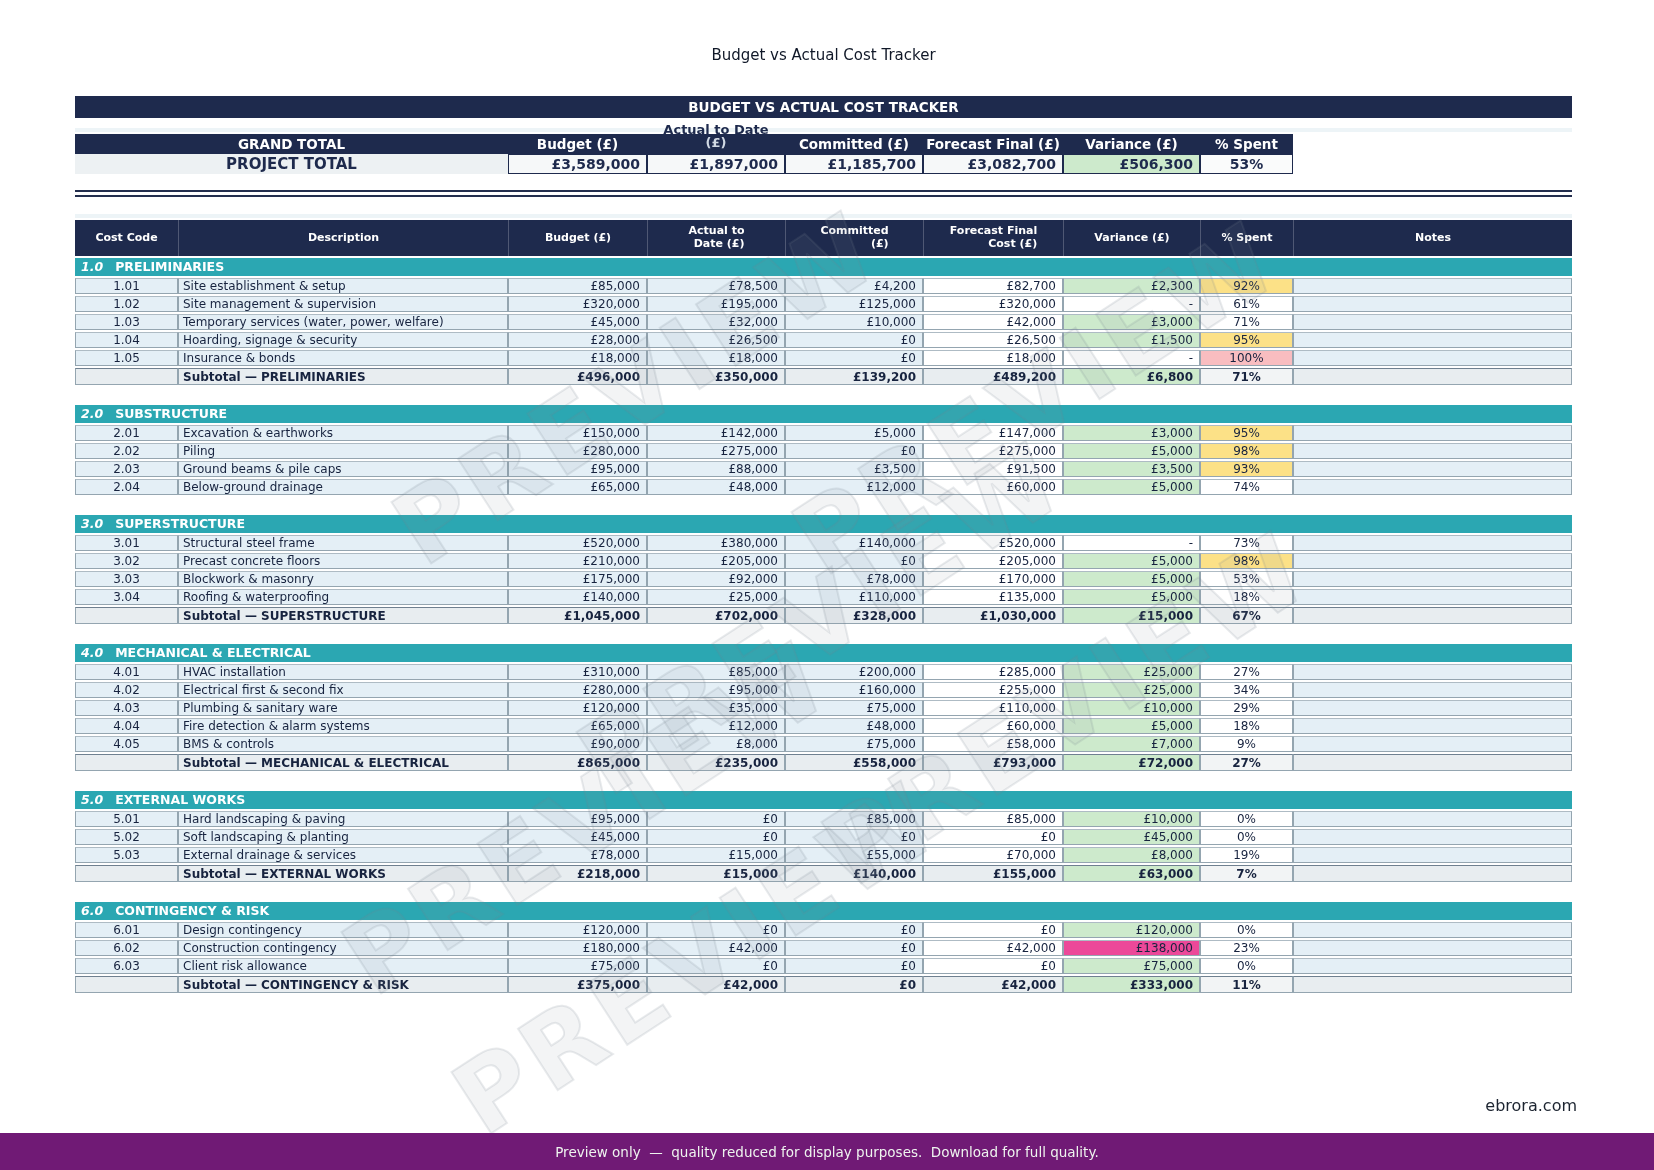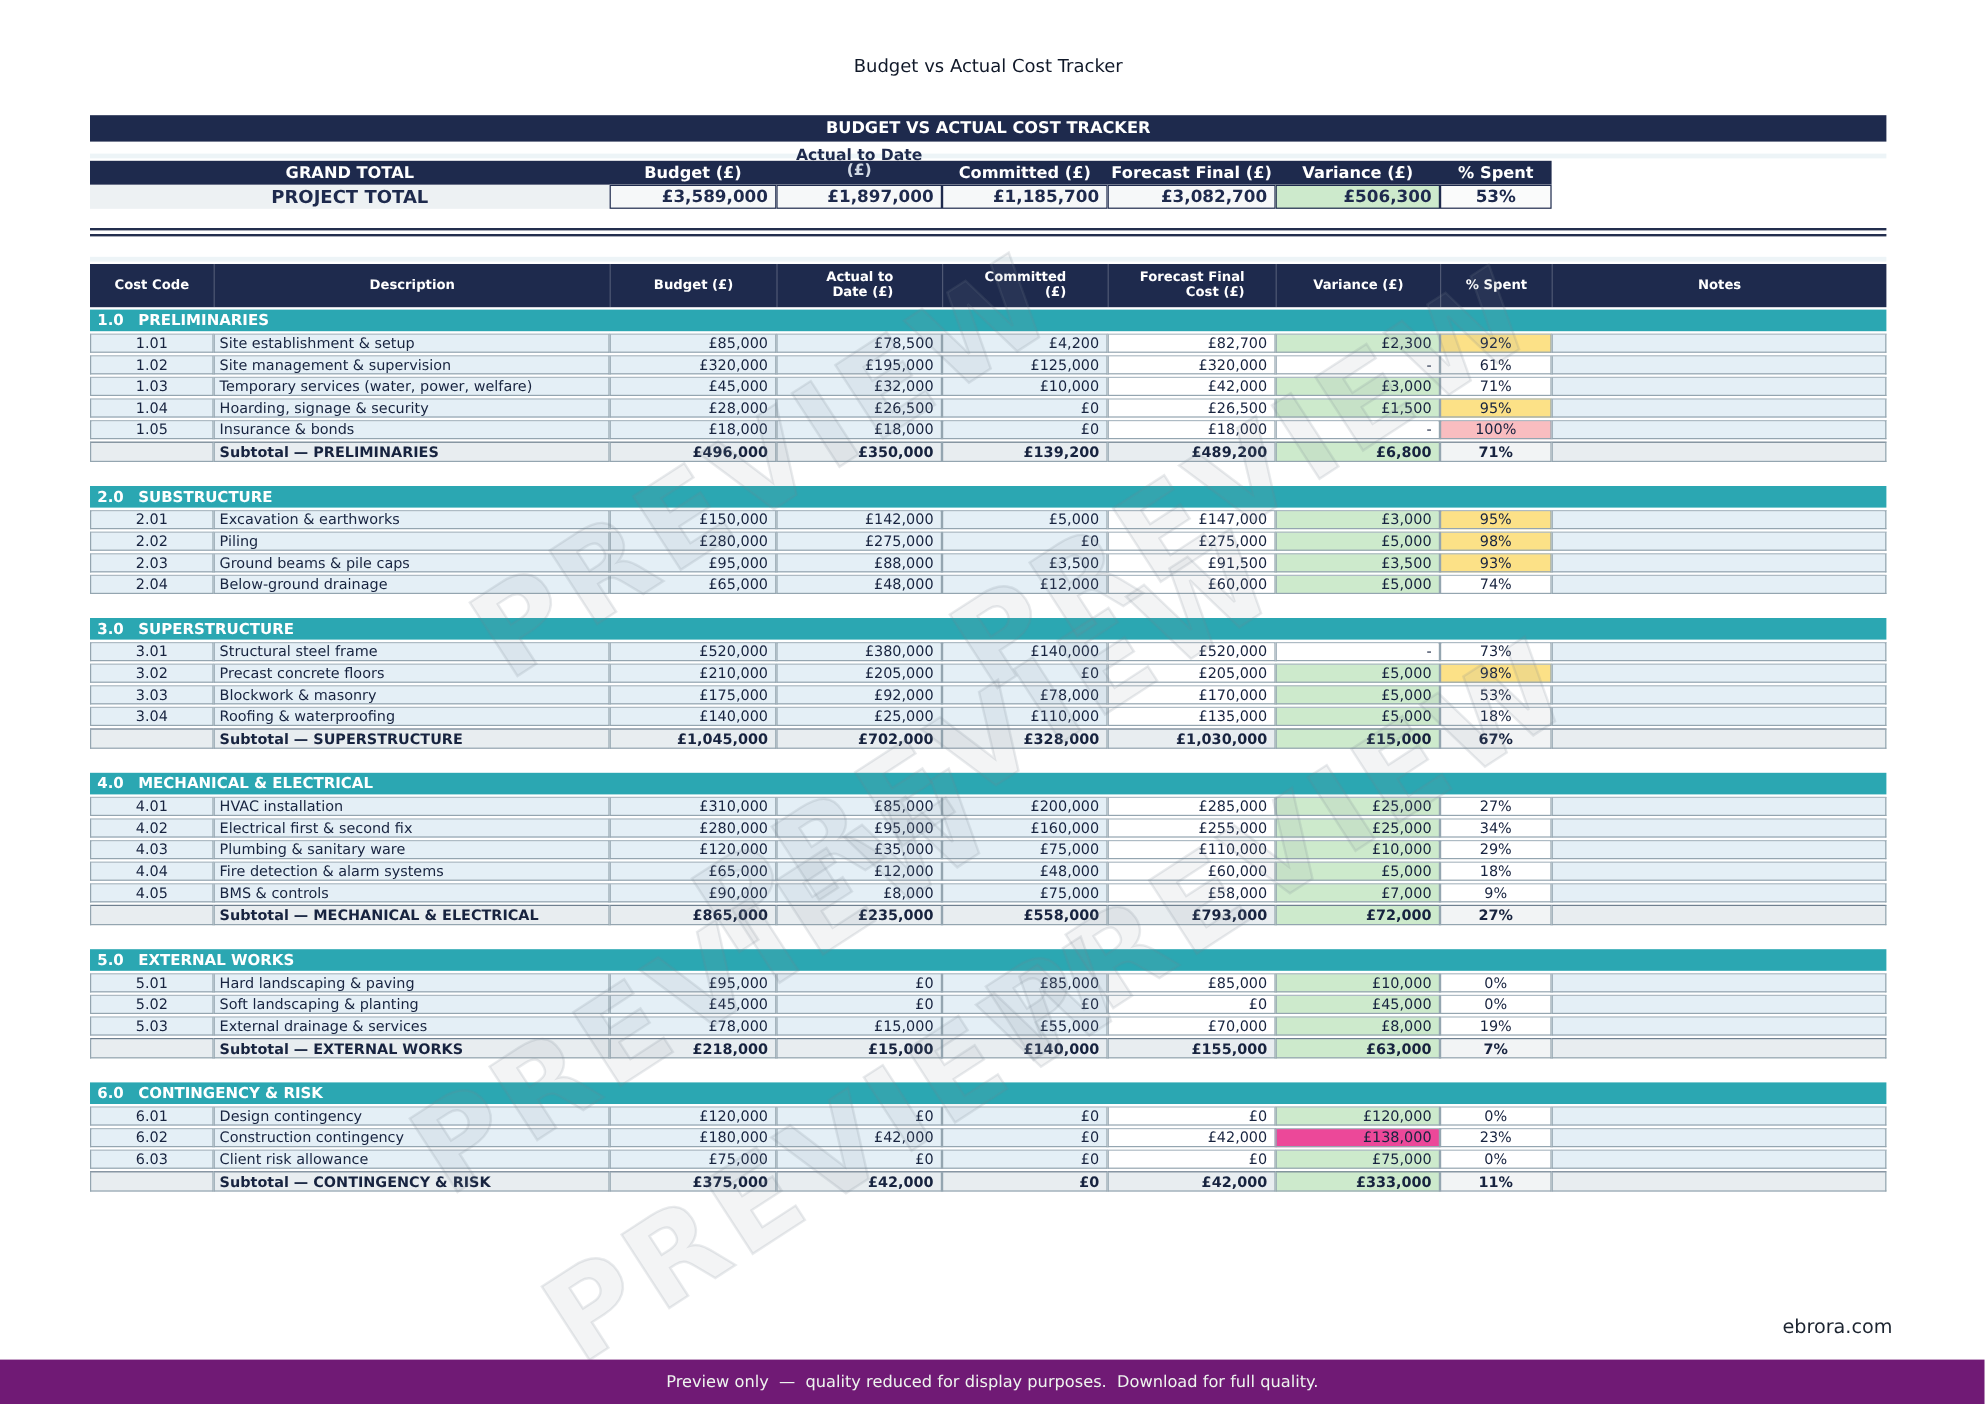--- a/index.html
+++ b/index.html
@@ -72,7 +72,7 @@
     color: #ffffff; font-weight: bold; font-size: 12.5px;
     padding-left: 6px; margin-bottom: 2px;
   }
-  .sec-bar .sec-code { margin-right: 12px; }
+  .sec-bar .sec-code { margin-right: 12px; font-style: italic; }
   .section { margin-bottom: 20px; }
   .trow { margin-bottom: 2px; }
   .cell {

